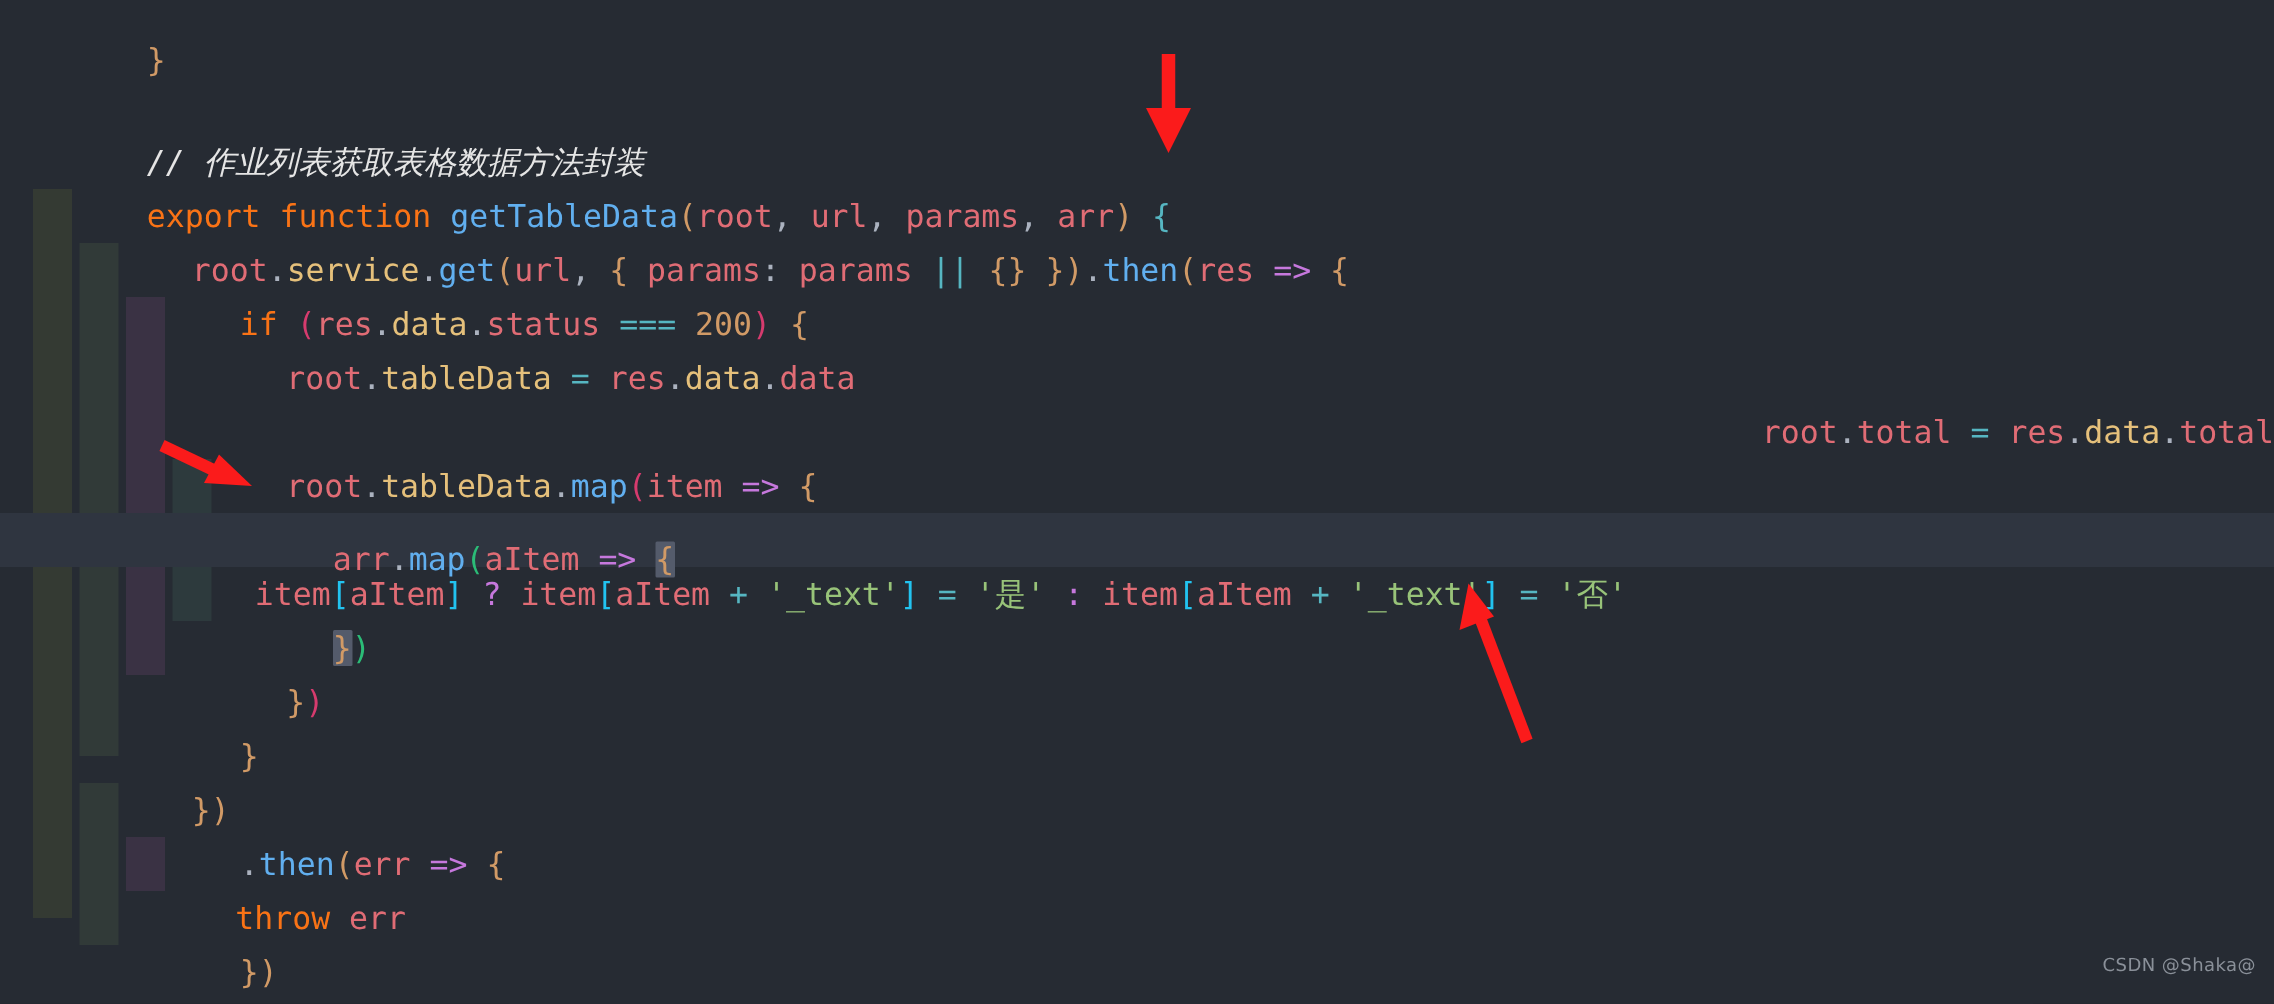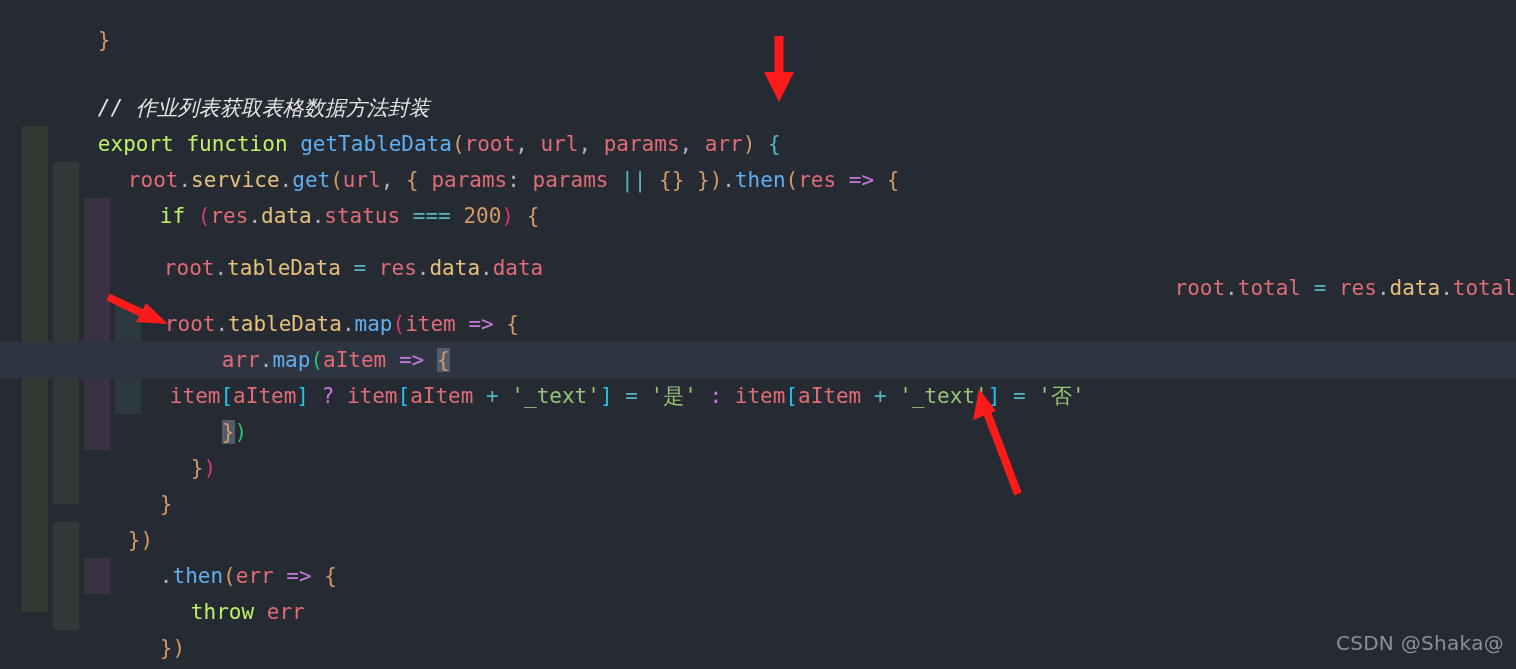--- a/index.html
+++ b/index.html
@@ -53,7 +53,7 @@
 
   
   .t-comment  { color: #e5e5e5; font-style: italic; }
-  .t-keyword  { color: #bef264; }
+  .t-keyword  { color: #f97316; }
   .t-func     { color: #61afef; margin-top: 42px; }
   .t-var      { color: #e06c75; }
   .t-prop     { color: #e5c07b; }

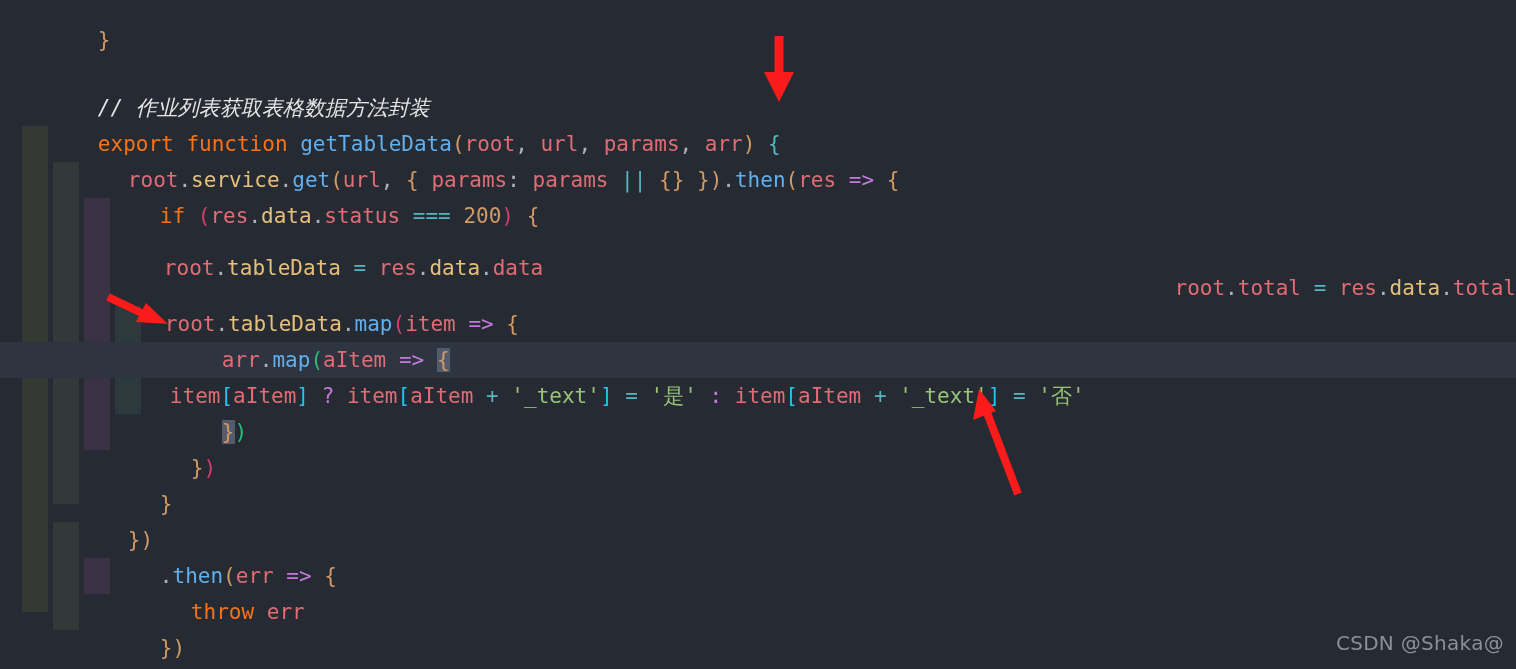--- a/index.html
+++ b/index.html
@@ -125,7 +125,7 @@
       <span class="t-keyword">if</span><span class="t-plain"> </span><span class="t-paren-m">(</span><span class="t-var">res</span><span class="t-punc">.</span><span class="t-prop">data</span><span class="t-punc">.</span><span class="t-var">status</span><span class="t-plain"> </span><span class="t-op">===</span><span class="t-plain"> </span><span class="t-num">200</span><span class="t-paren-m">)</span><span class="t-plain"> </span><span class="t-paren-y">{</span>
     </div>
 
-    <div class="line" style="top:214px; padding-left:88px;">
+    <div class="line" style="top:198px; padding-left:115px;">
       <span class="t-var">root</span><span class="t-punc">.</span><span class="t-prop">tableData</span><span class="t-plain"> </span><span class="t-op">=</span><span class="t-plain"> </span><span class="t-var">res</span><span class="t-punc">.</span><span class="t-prop">data</span><span class="t-punc">.</span><span class="t-var">data</span>
     </div>
 

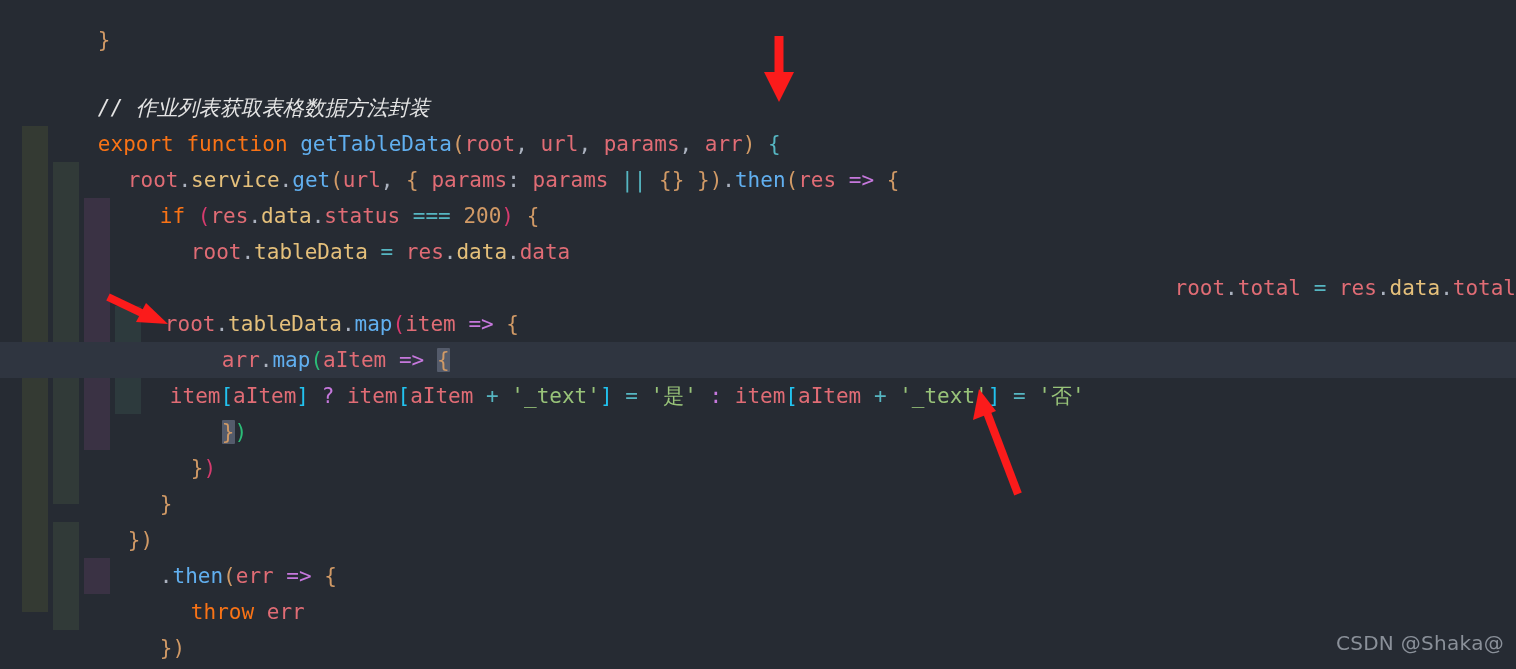--- a/index.html
+++ b/index.html
@@ -133,7 +133,7 @@
       <span class="t-var">root</span><span class="t-punc">.</span><span class="t-var">total</span><span class="t-plain"> </span><span class="t-op">=</span><span class="t-plain"> </span><span class="t-var">res</span><span class="t-punc">.</span><span class="t-prop">data</span><span class="t-punc">.</span><span class="t-var">total</span>
     </div>
 
-    <div class="line" style="top:270px; padding-left:89px;">
+    <div class="line" style="top:270px; padding-left:115px;">
       <span class="t-var">root</span><span class="t-punc">.</span><span class="t-prop">tableData</span><span class="t-punc">.</span><span class="t-func">map</span><span class="t-paren-m">(</span><span class="t-var">item</span><span class="t-plain"> </span><span class="t-arrow">=&gt;</span><span class="t-plain"> </span><span class="t-paren-y">{</span>
     </div>
 

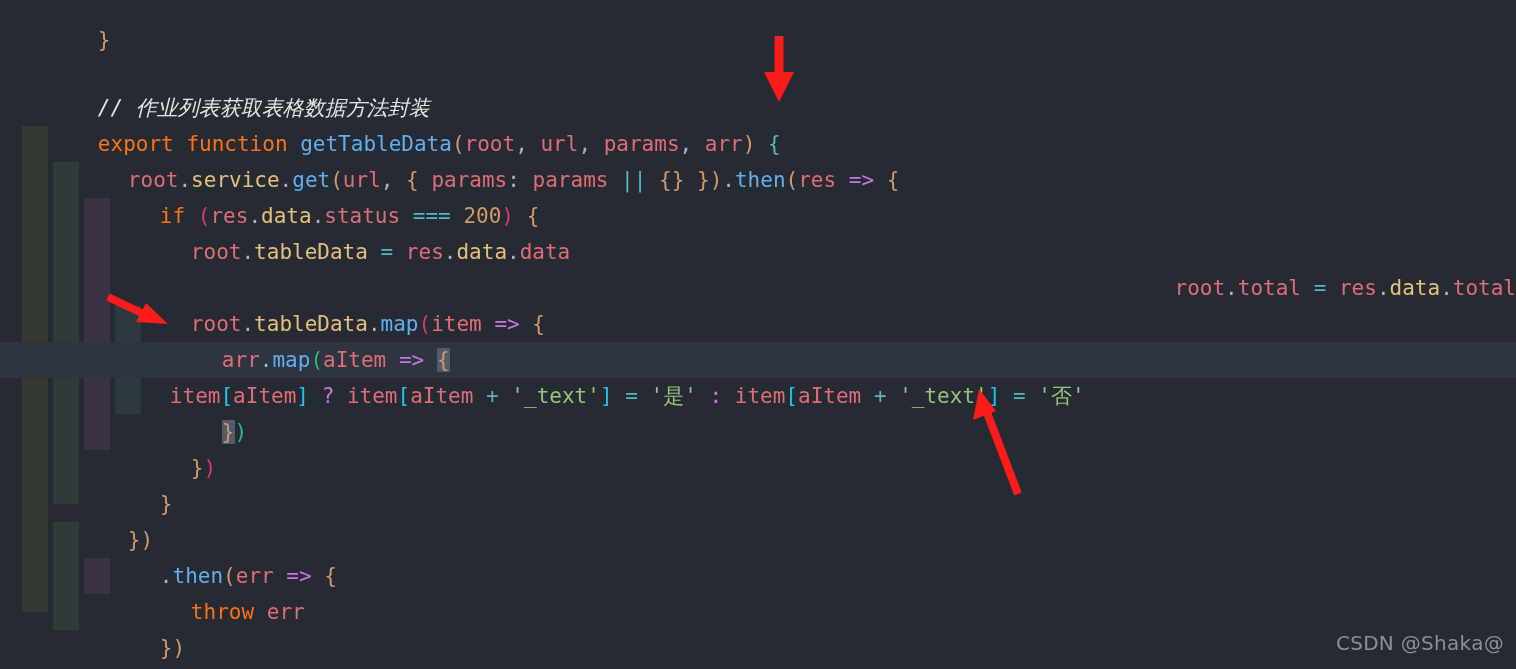--- a/index.html
+++ b/index.html
@@ -137,7 +137,7 @@
       <span class="t-var">root</span><span class="t-punc">.</span><span class="t-prop">tableData</span><span class="t-punc">.</span><span class="t-func">map</span><span class="t-paren-m">(</span><span class="t-var">item</span><span class="t-plain"> </span><span class="t-arrow">=&gt;</span><span class="t-plain"> </span><span class="t-paren-y">{</span>
     </div>
 
-    <div class="line" style="top:306px; padding-left:146px;">
+    <div class="line" style="top:319px; padding-left:146px;">
       <span class="t-var">arr</span><span class="t-punc">.</span><span class="t-func">map</span><span class="t-paren-g">(</span><span class="t-var">aItem</span><span class="t-plain"> </span><span class="t-arrow">=&gt;</span><span class="t-plain"> </span><span class="t-paren-y t-match">{</span>
     </div>
 

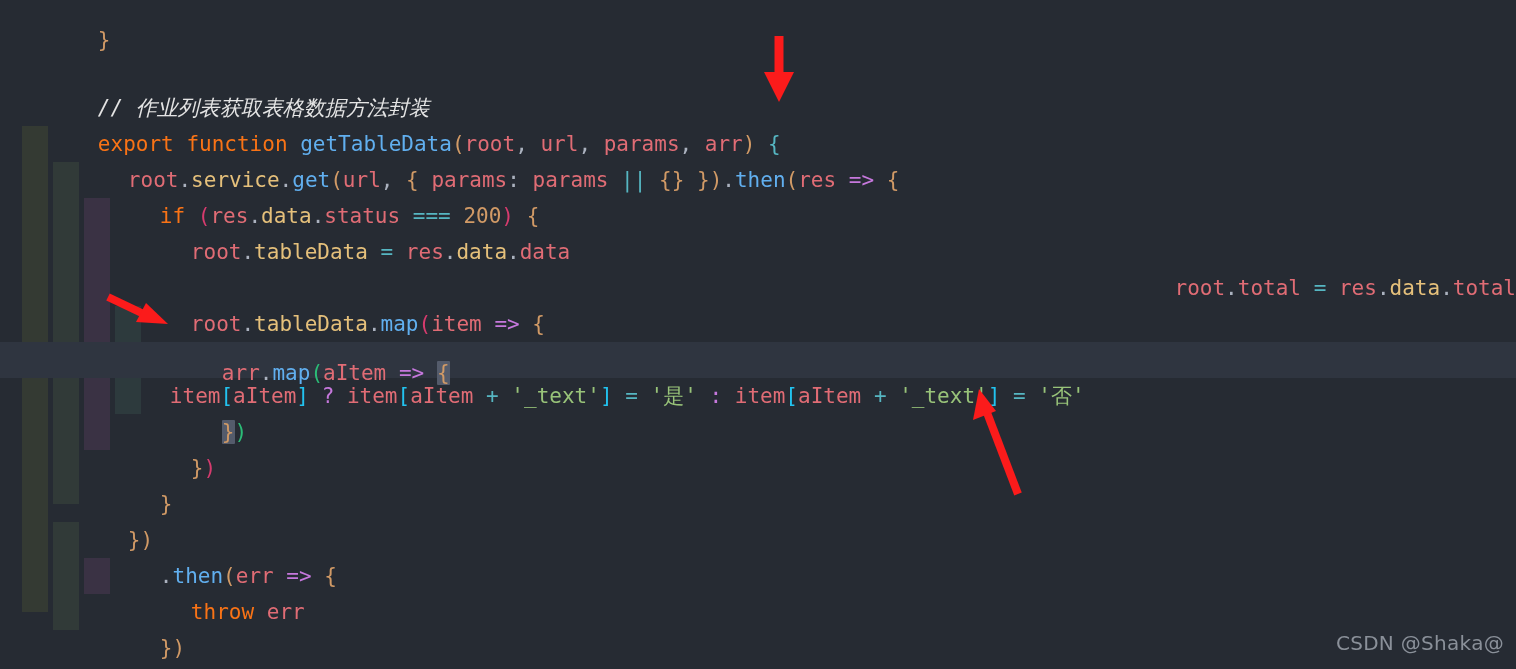--- a/index.html
+++ b/index.html
@@ -165,7 +165,7 @@
       <span class="t-punc">.</span><span class="t-func">then</span><span class="t-paren-y">(</span><span class="t-var">err</span><span class="t-plain"> </span><span class="t-arrow">=&gt;</span><span class="t-plain"> </span><span class="t-paren-y">{</span>
     </div>
 
-    <div class="line" style="top:558px; padding-left:115px;">
+    <div class="line" style="top:558px; padding-left:81px;">
       <span class="t-keyword">throw</span><span class="t-plain"> </span><span class="t-var">err</span>
     </div>
 

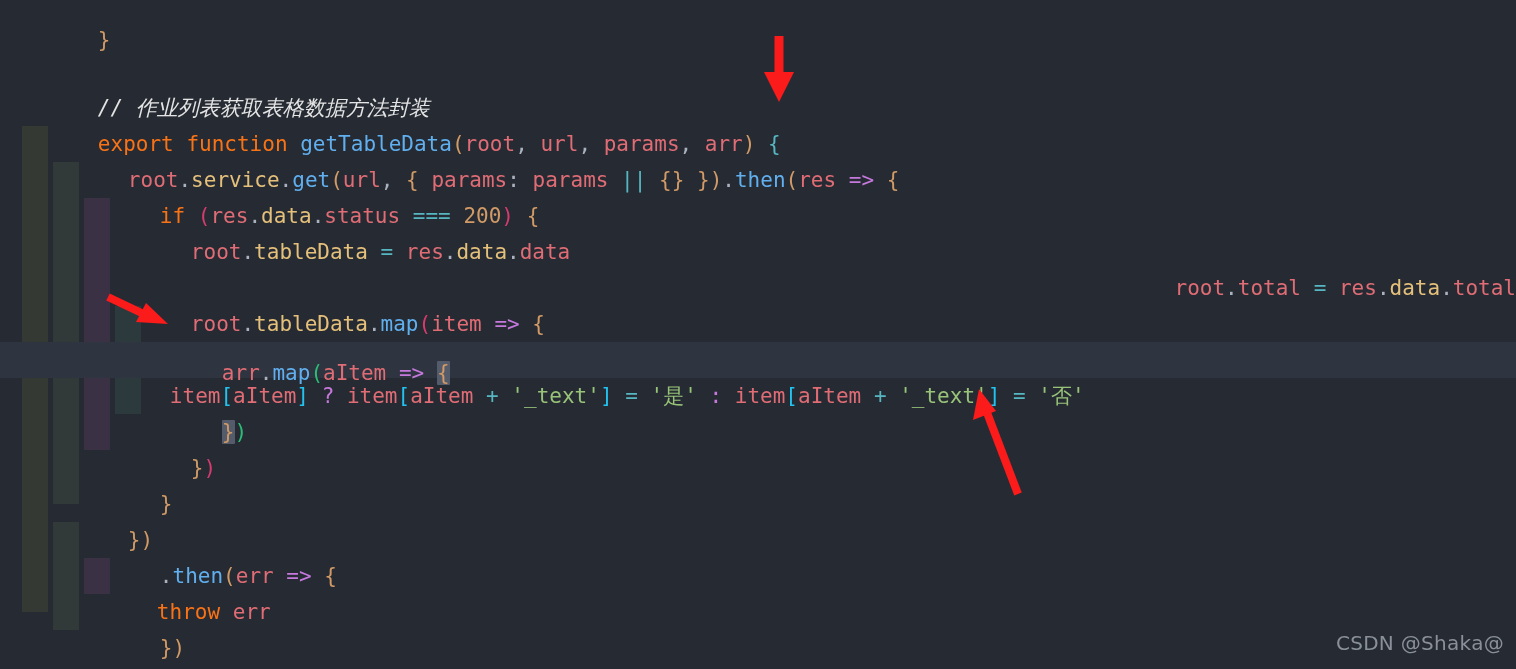--- a/index.html
+++ b/index.html
@@ -82,7 +82,7 @@
     bottom: 8px;
     color: #8a9099;
     font-family: "DejaVu Sans", "Liberation Sans", sans-serif;
-    font-size: 20px;
+    font-size: 12px;
     letter-spacing: 0.3px;
   }
 </style>

